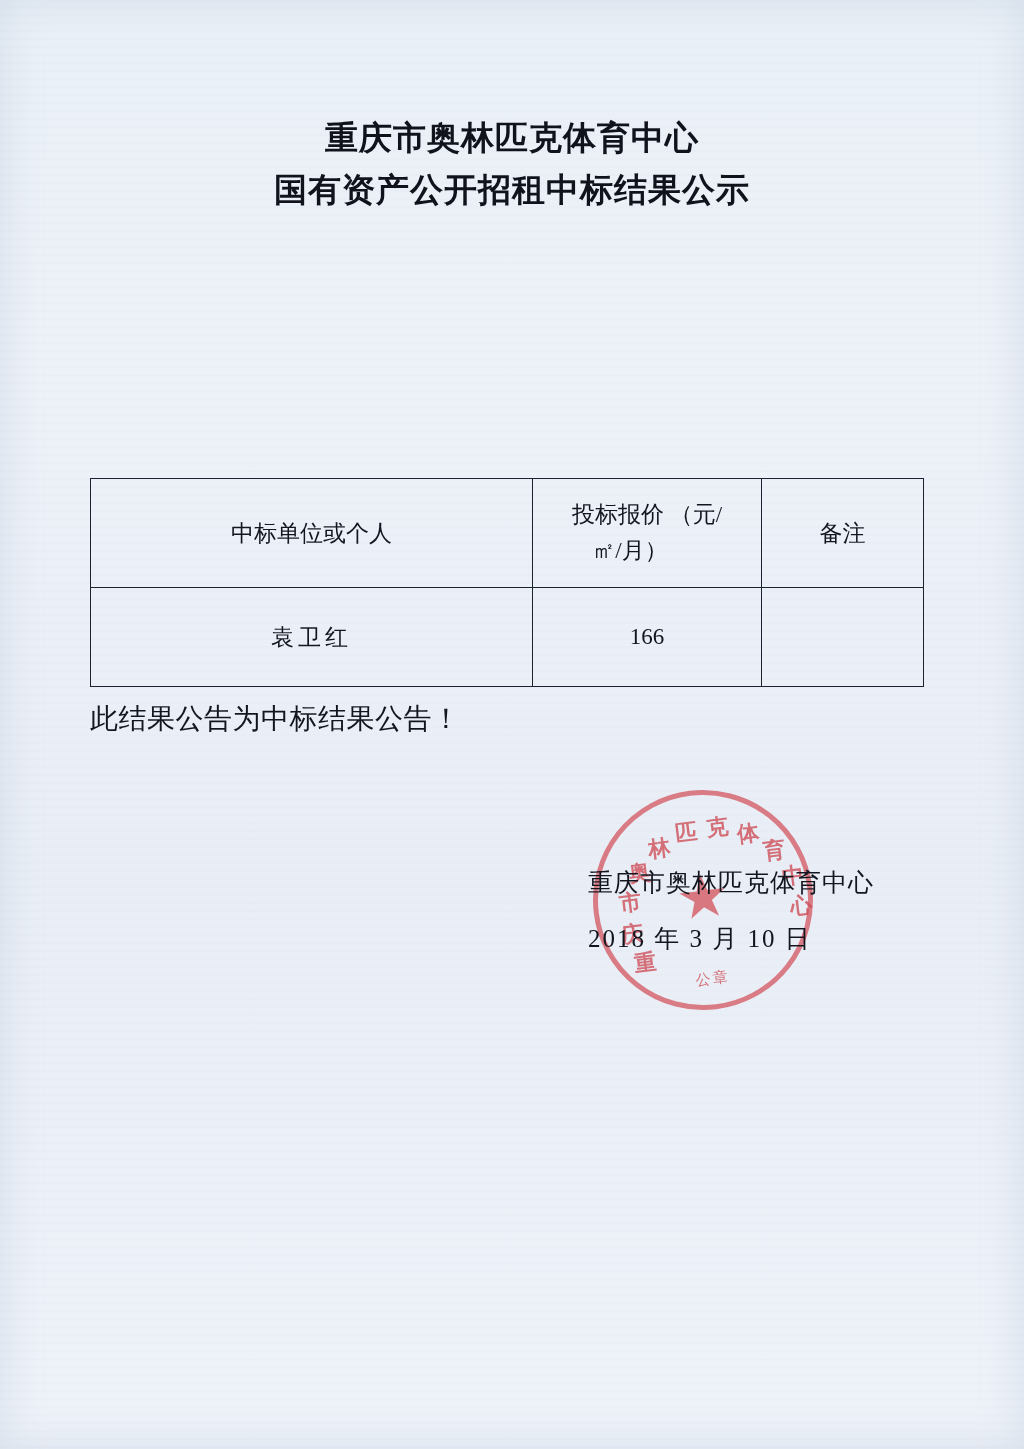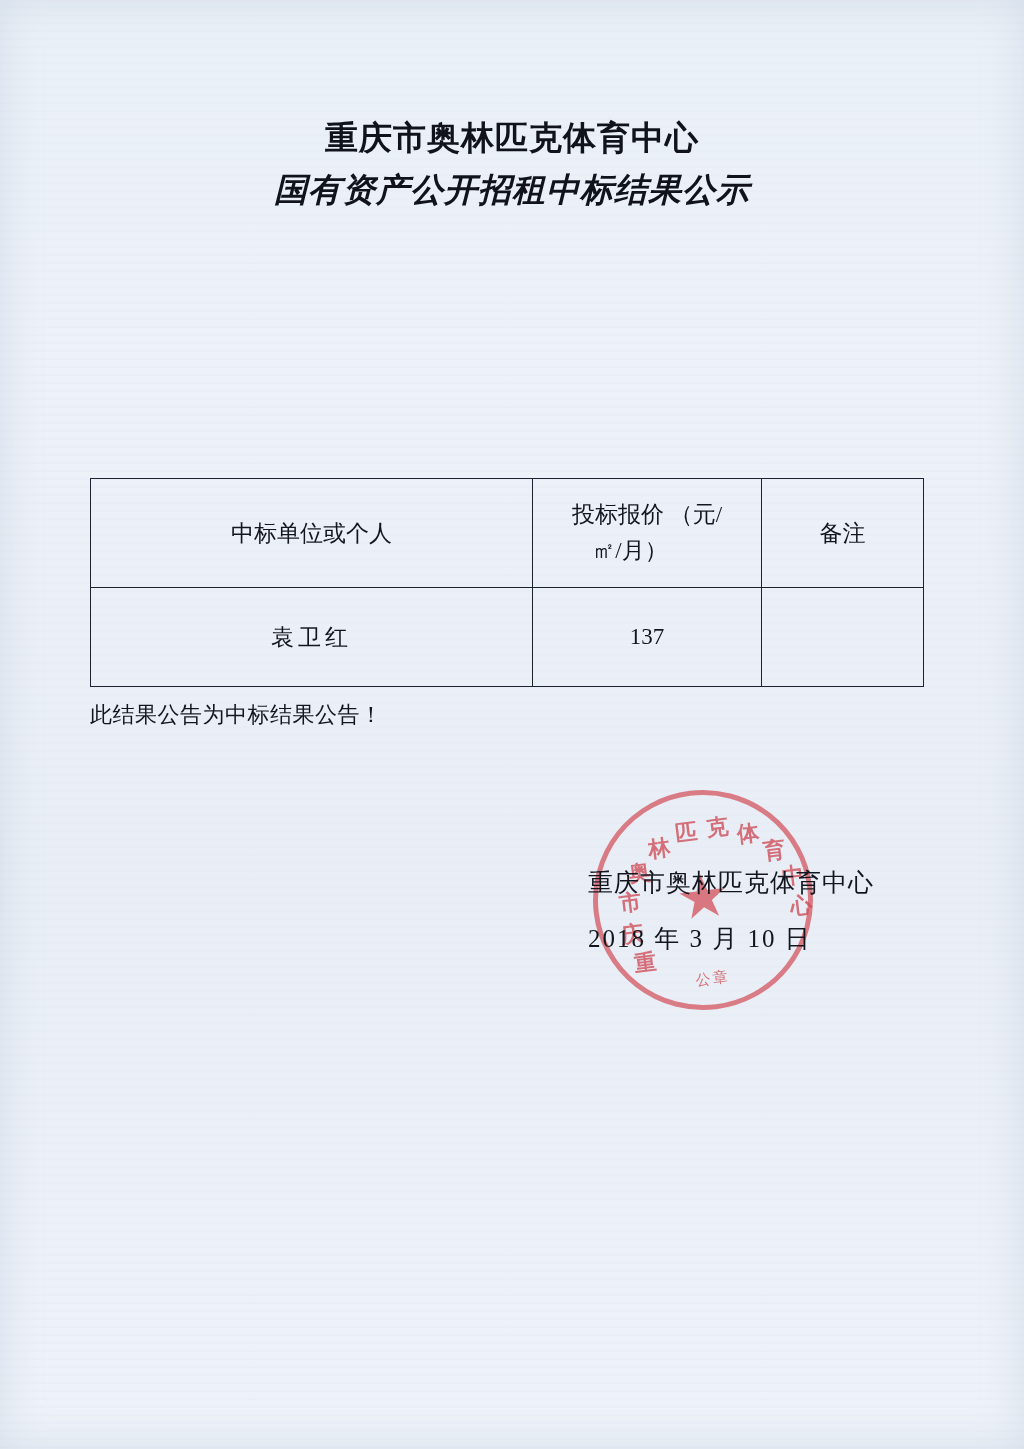--- a/index.html
+++ b/index.html
@@ -64,7 +64,7 @@
     letter-spacing: 1px;
     color: #10131c;
   }
-  .doc-title .l2 { display: block; font-style: italic; }
+  .doc-title .l2 { display: block; }
 
   .body-text {
     position: absolute;

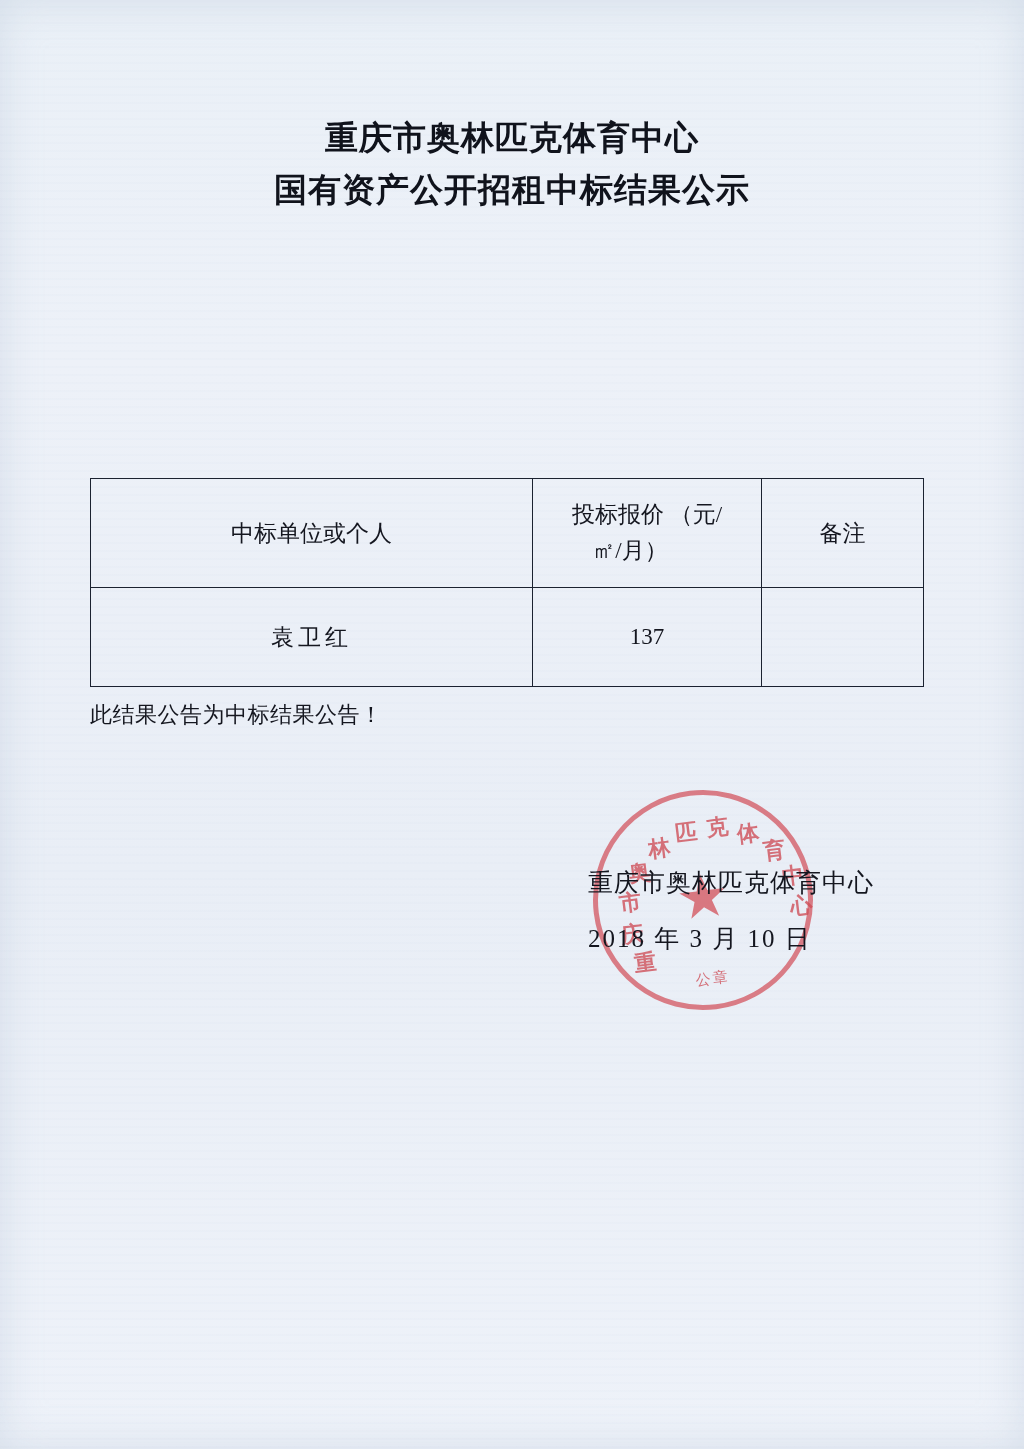--- a/index.html
+++ b/index.html
@@ -222,7 +222,7 @@
     <tbody>
       <tr>
         <td class="col-unit winner-name">袁卫红</td>
-        <td class="col-price">137</td>
+        <td class="col-price">166</td>
         <td class="col-note"></td>
       </tr>
     </tbody>

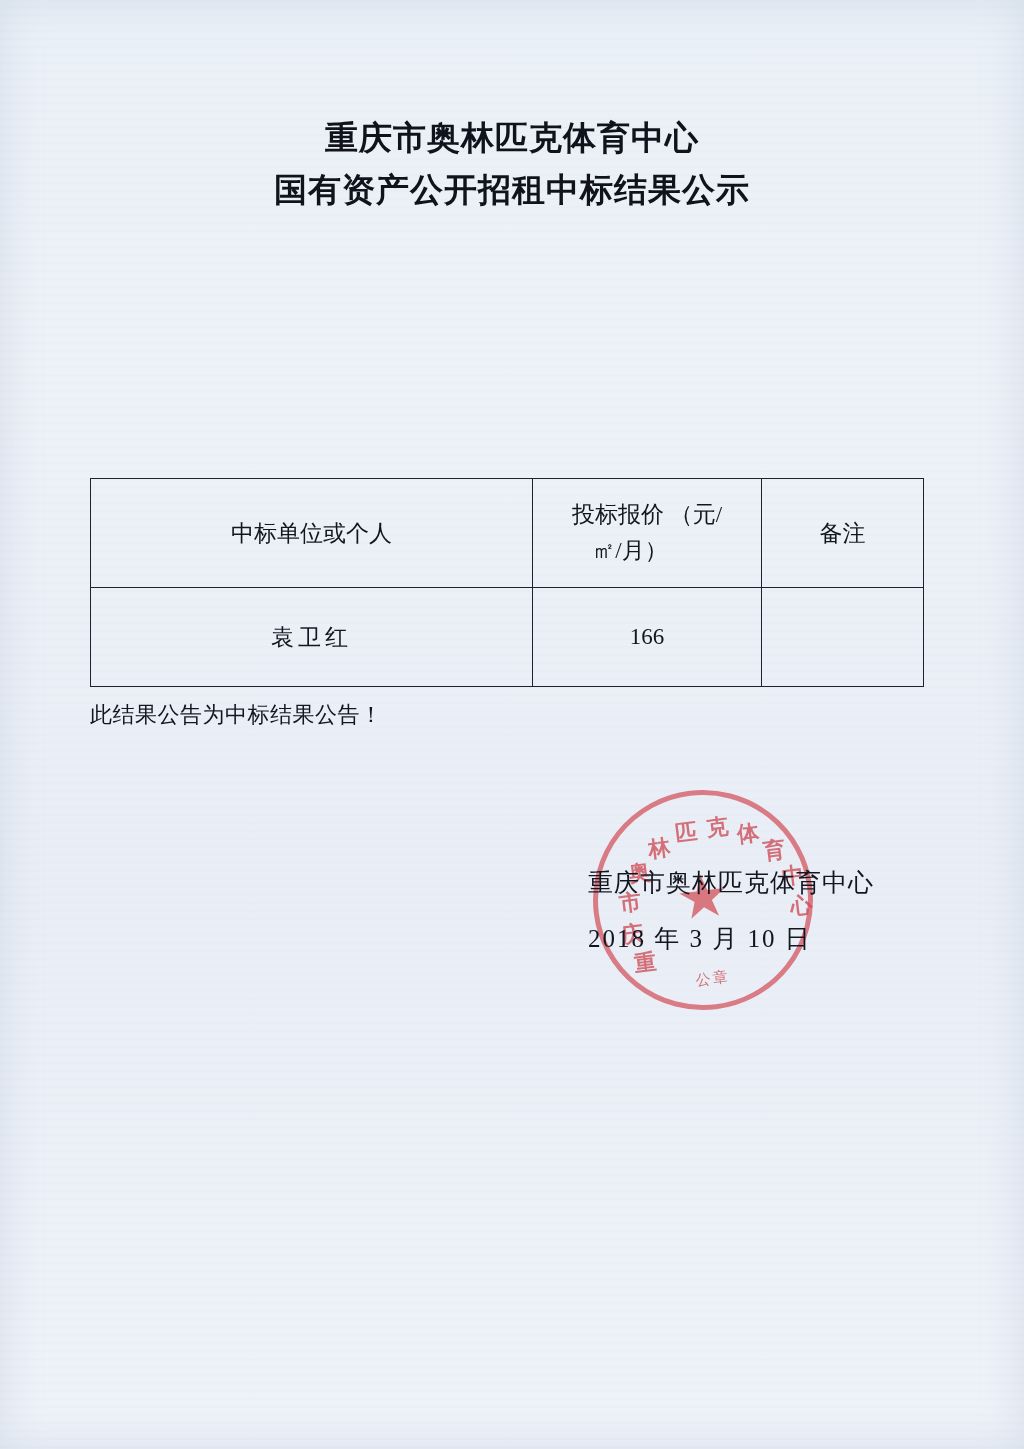--- a/index.html
+++ b/index.html
@@ -121,7 +121,7 @@
     position: absolute;
     left: 90px;
     top: 700px;
-    font-size: 22px;
+    font-size: 28px;
     color: #14161f;
     letter-spacing: 0.5px;
   }

